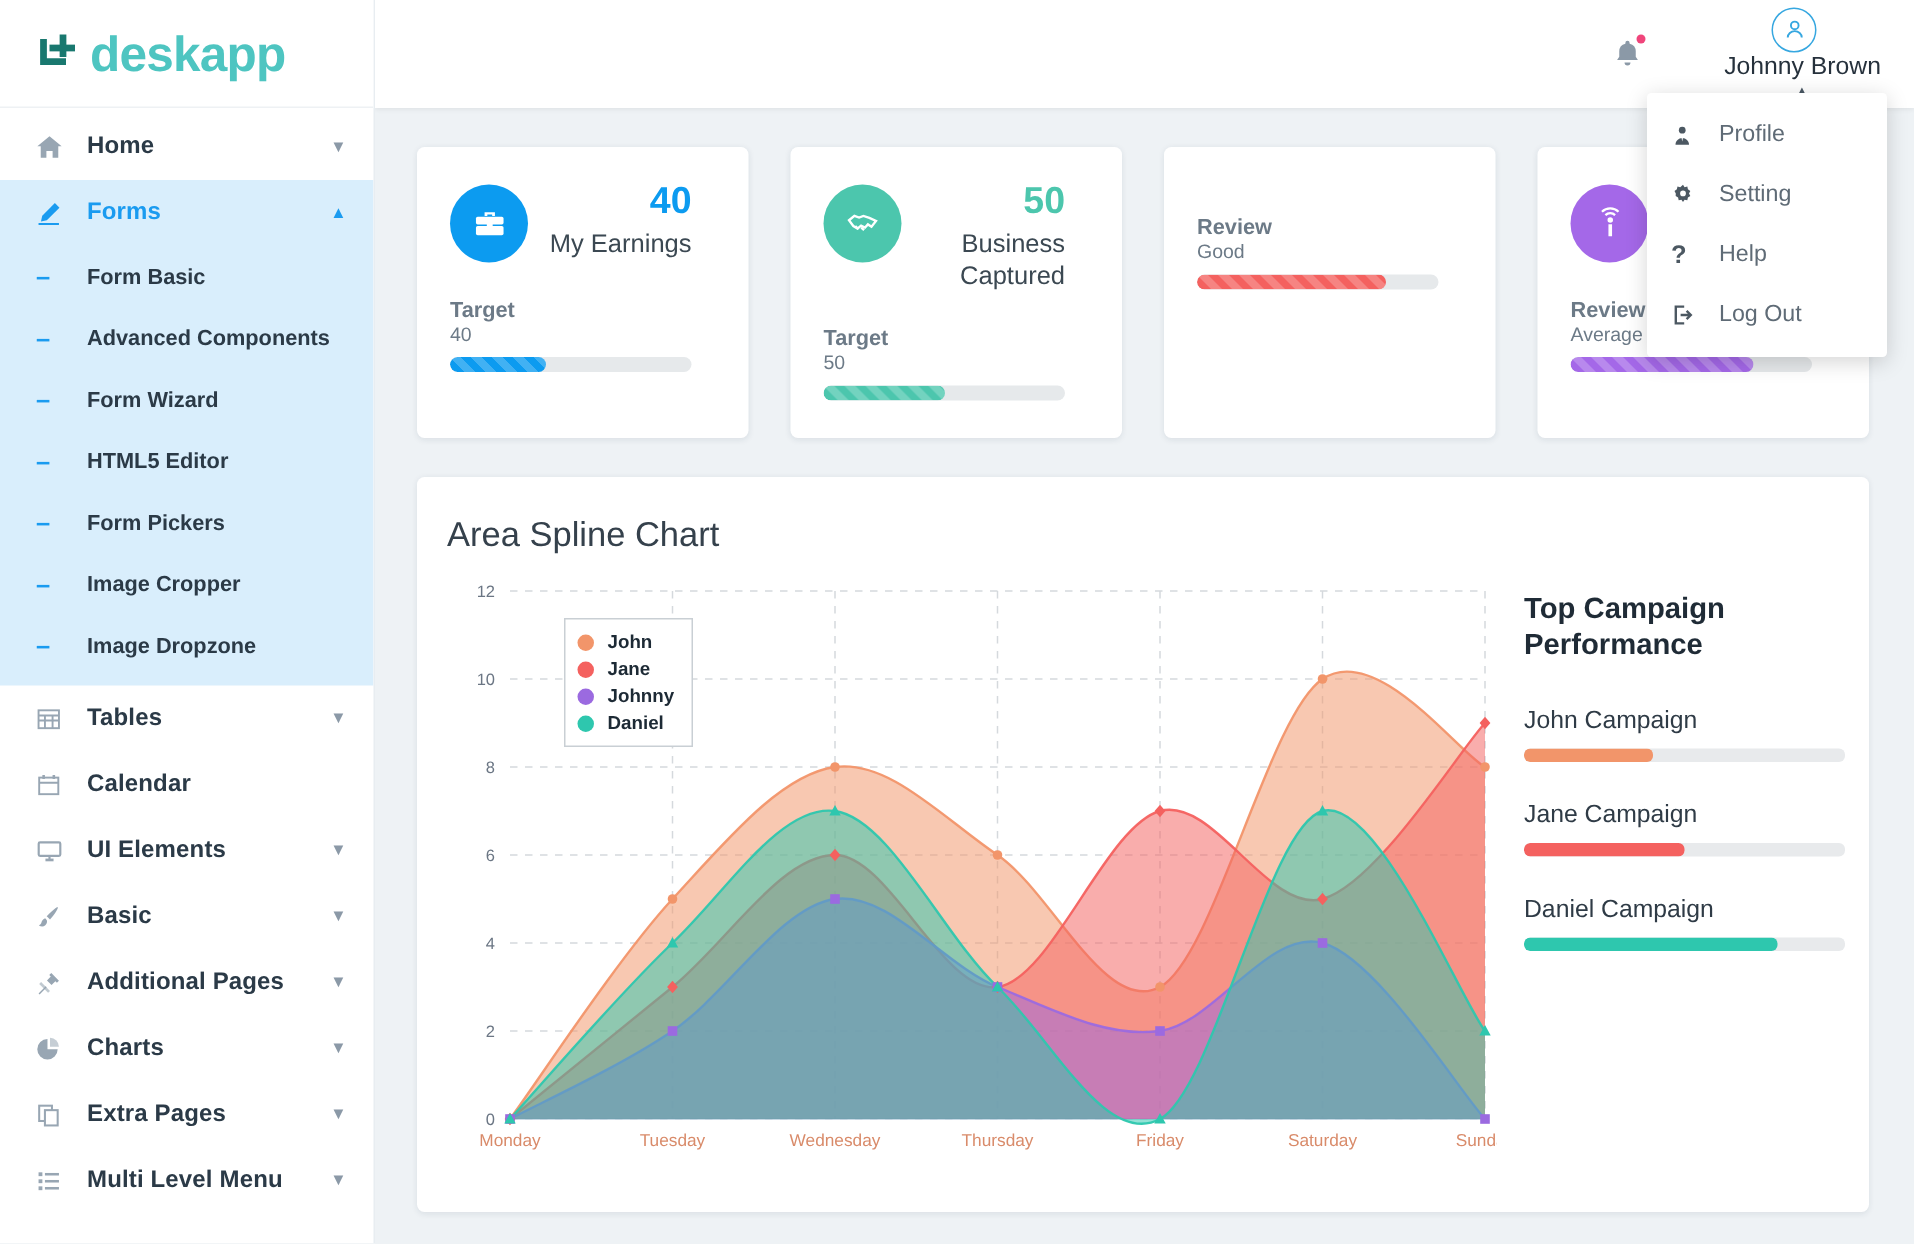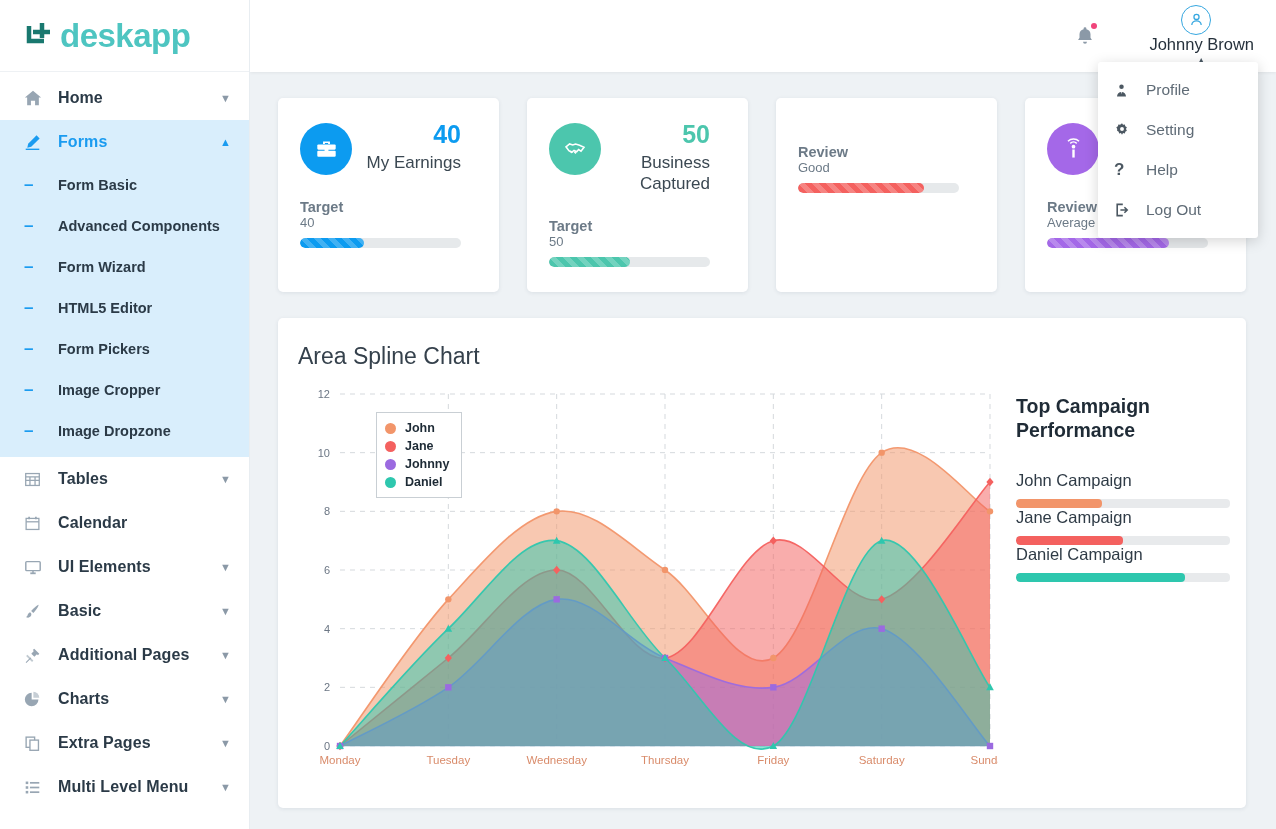--- a/index.html
+++ b/index.html
@@ -157,7 +157,7 @@
     font-size: 19.5px; font-weight: bold; color: #1f2b36;
     line-height: 1.25; margin-bottom: 28px;
   }
-  .camp-item { }
+  .camp-item { margin-bottom: 26px; }
   .camp-lb { font-size: 16.5px; color: #2f3b46; margin-bottom: 9px; }
   .camp-track { height: 9px; border-radius: 4px; background: #e8eaec; overflow: hidden; }
   .camp-fill { height: 9px; border-radius: 4px; }

